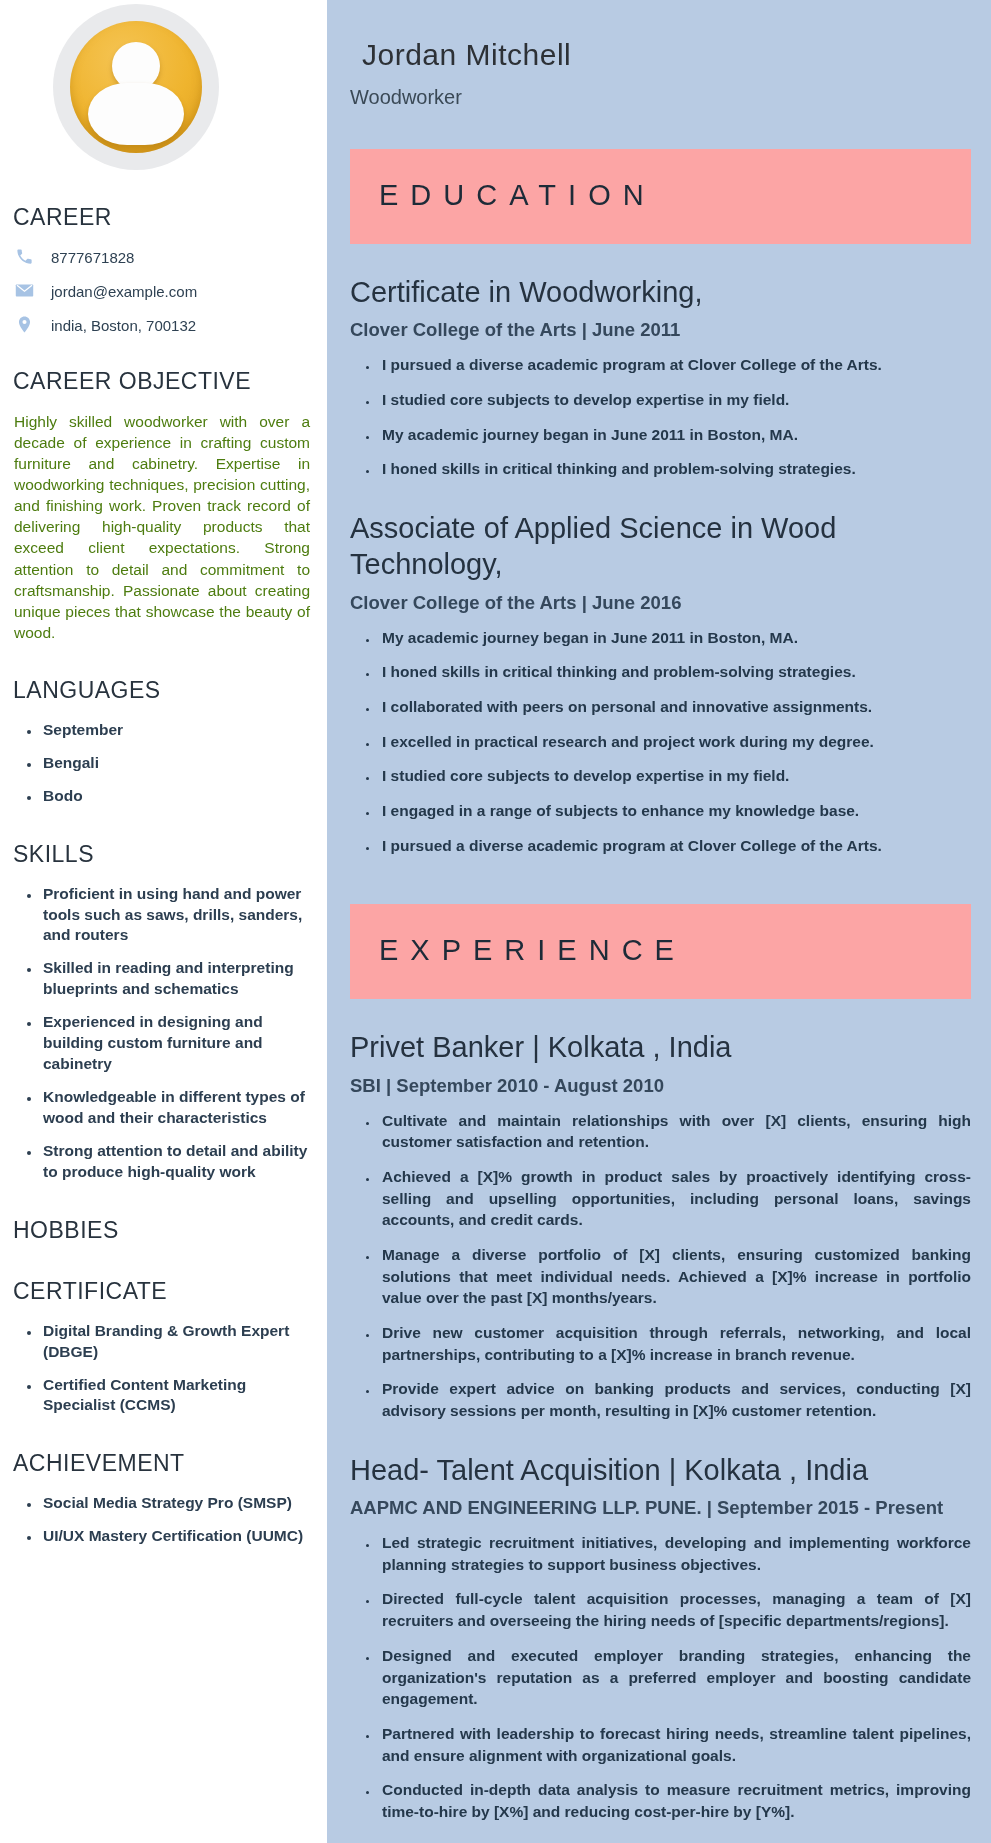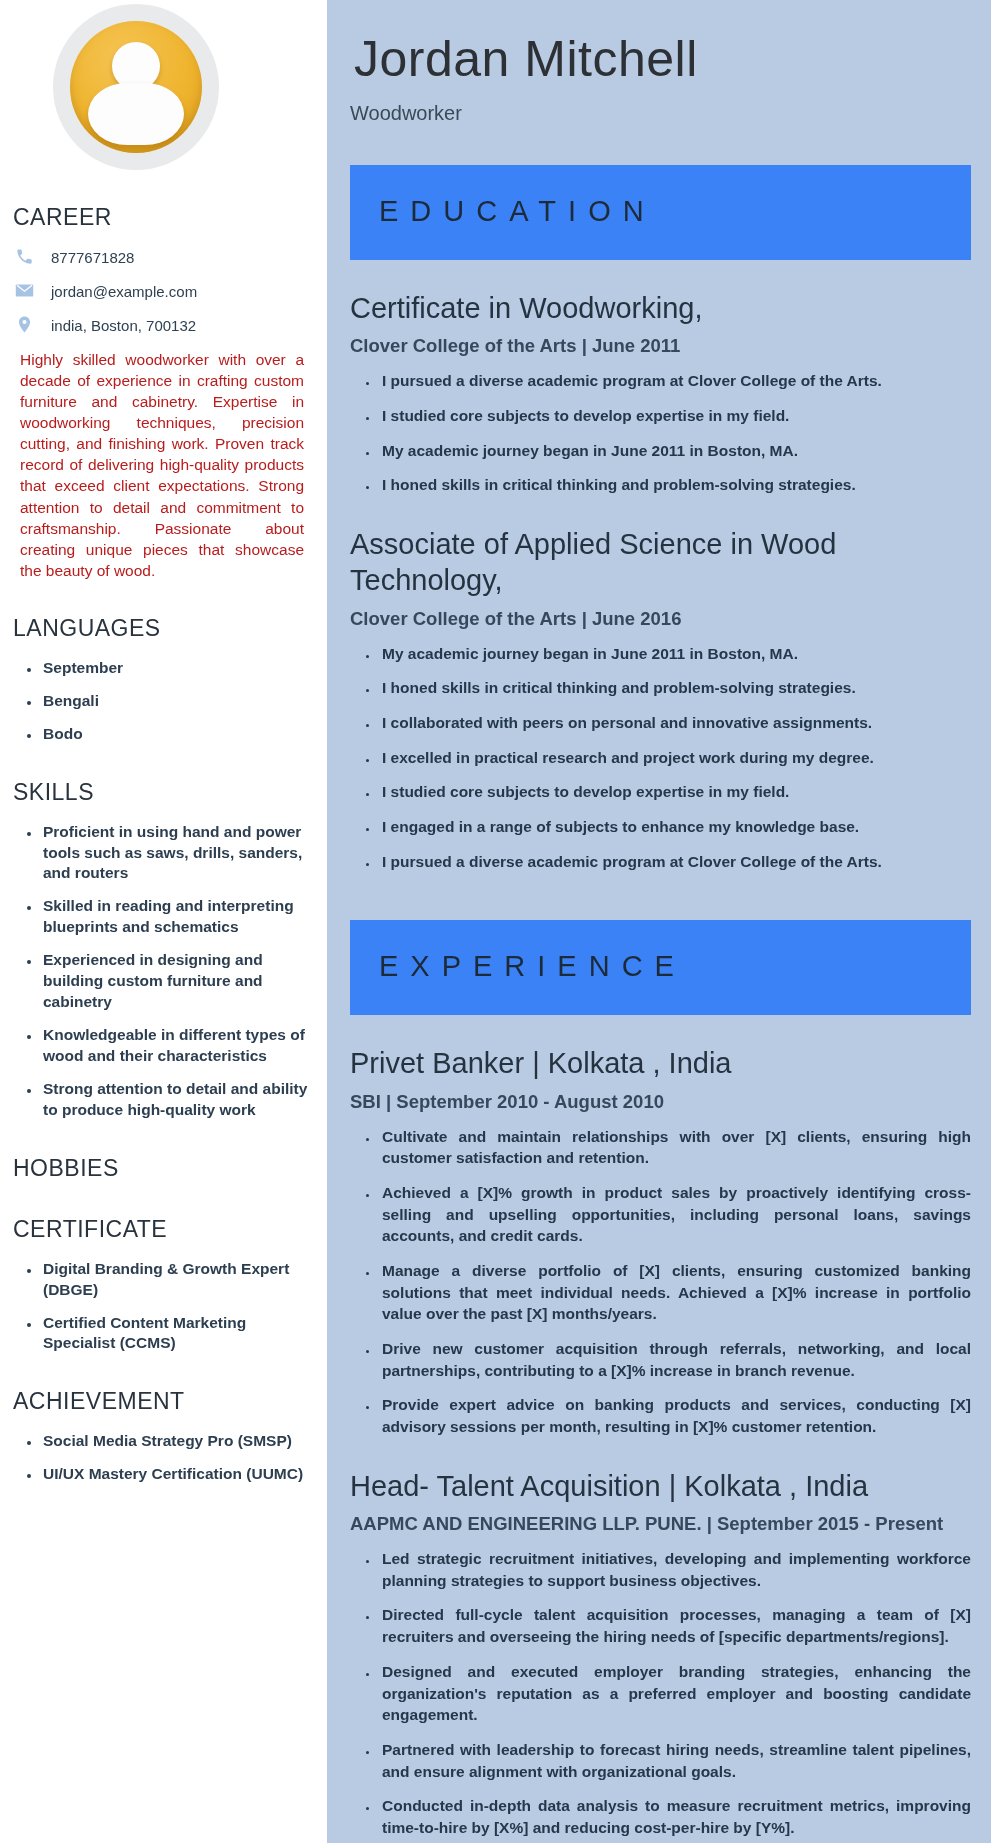--- a/index.html
+++ b/index.html
@@ -65,8 +65,8 @@
     padding:26px 20px 60px 23px;
   }
   .name {
-    font-size:50px; font-weight:400; color:#2d3136;
-    margin:4px; letter-spacing:.5px;
+    font-size:30px; font-weight:400; color:#2d3136;
+    margin:12px; letter-spacing:.5px;
   }
   .job-title {
     font-size:20px; font-weight:400; color:#3a4956; margin:14px 0 0 0;

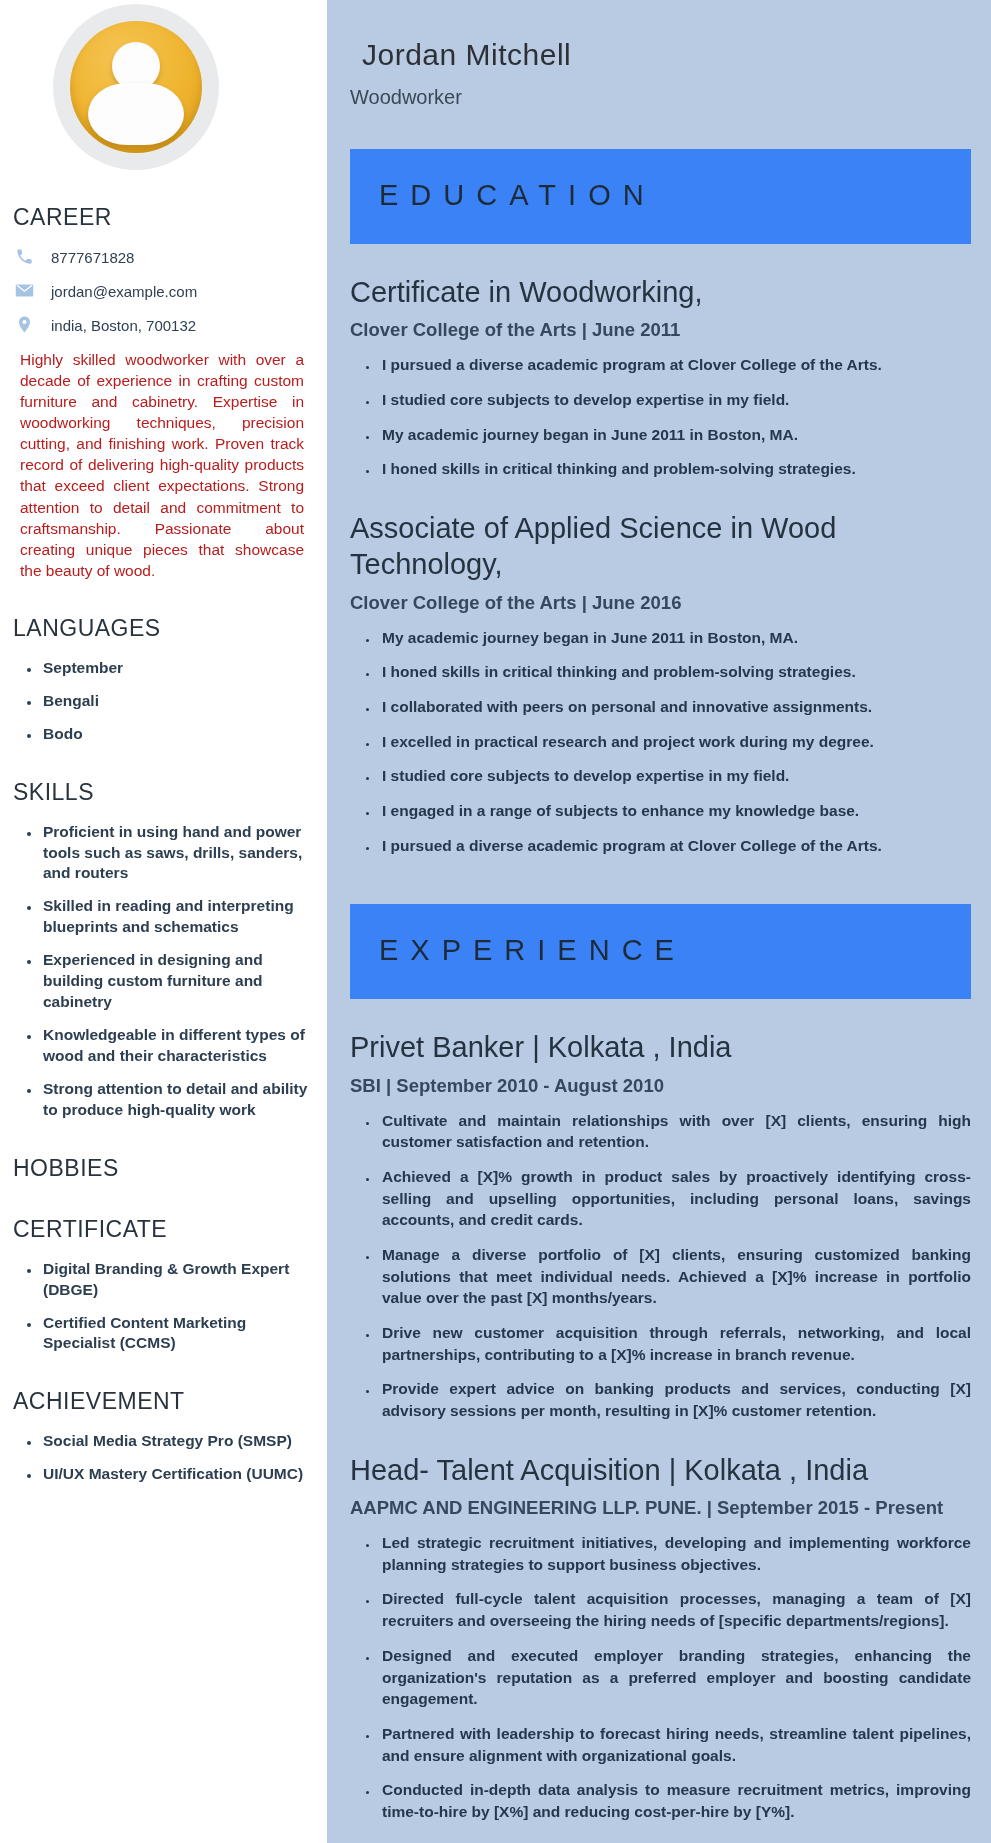--- a/index.html
+++ b/index.html
@@ -72,7 +72,7 @@
     font-size:20px; font-weight:400; color:#3a4956; margin:14px 0 0 0;
   }
   .banner {
-    background:#3b82f6; margin-top:40px;
+    background:#fca5a5; margin-top:40px;
     padding:30px 10px 32px 29px;
   }
   .banner-heading {

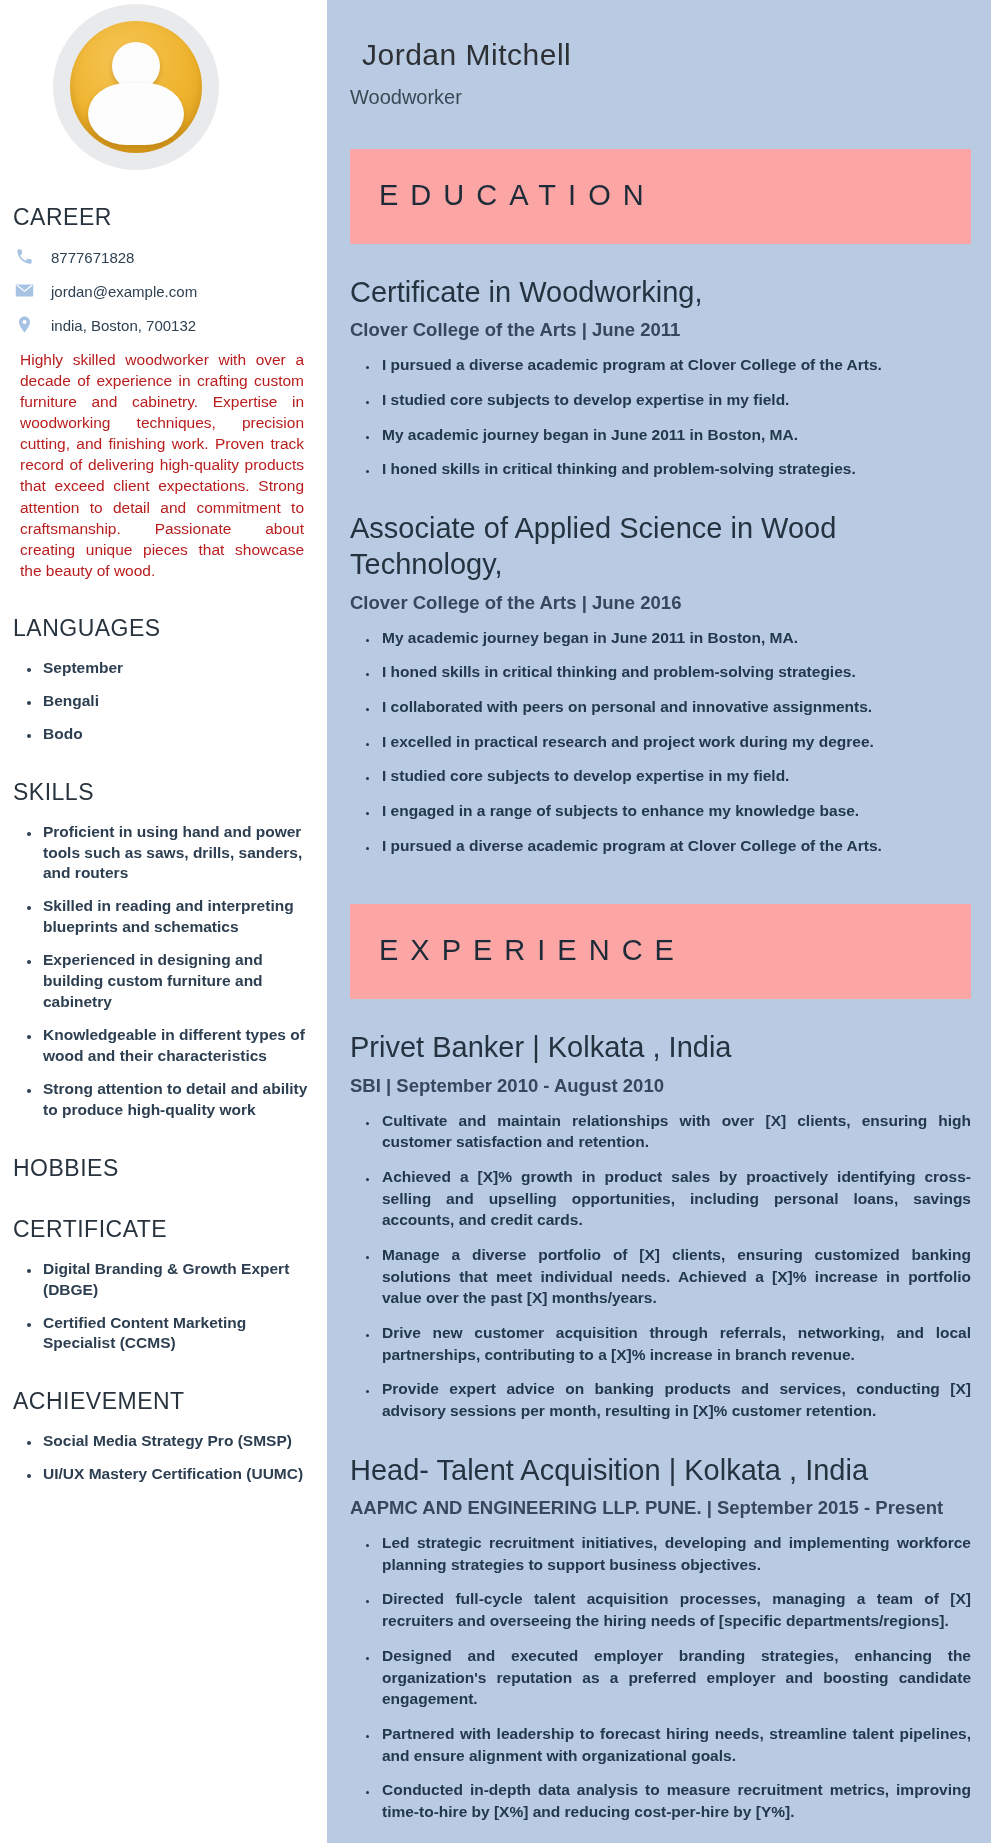--- a/index.html
+++ b/index.html
@@ -135,6 +135,7 @@
       <span class="ctext">india, Boston, 700132</span>
     </div>
 
+    <h2 class="side-heading">CAREER OBJECTIVE</h2>
     <p class="objective">Highly skilled woodworker with over a decade of experience in crafting custom furniture and cabinetry. Expertise in woodworking techniques, precision cutting, and finishing work. Proven track record of delivering high-quality products that exceed client expectations. Strong attention to detail and commitment to craftsmanship. Passionate about creating unique pieces that showcase the beauty of wood.</p>
 
     <h2 class="side-heading">LANGUAGES</h2>

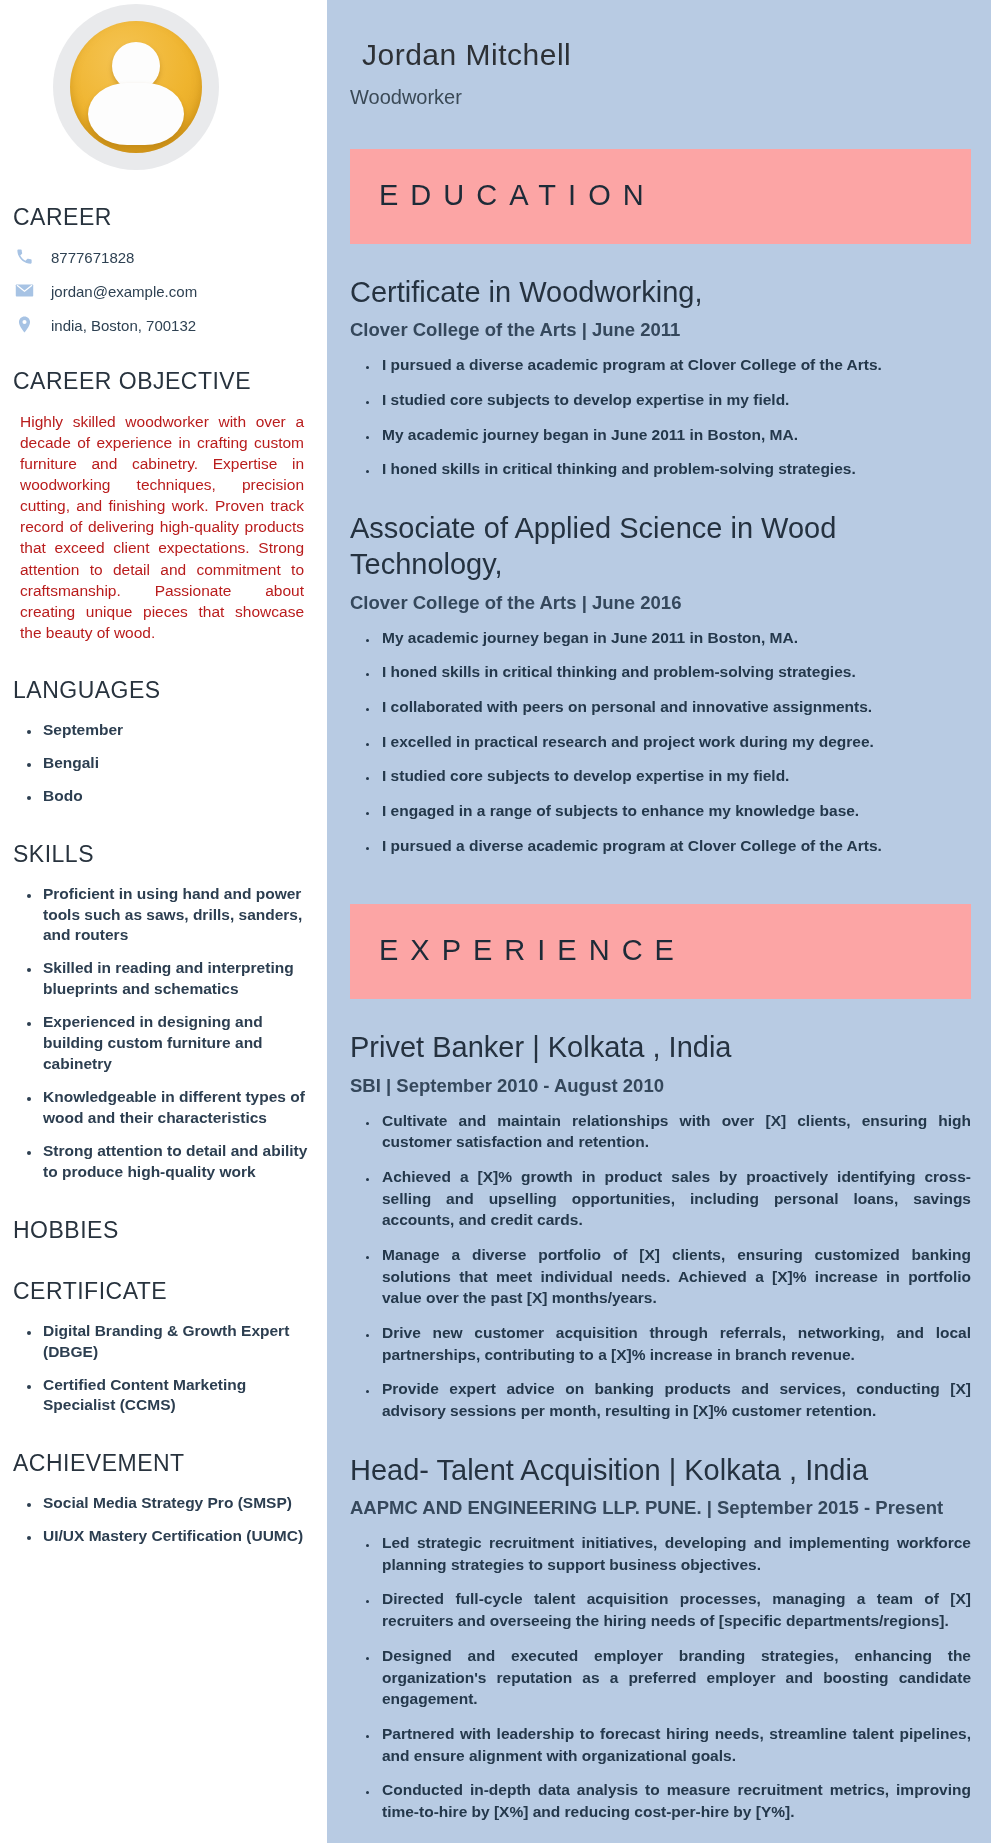--- a/index.html
+++ b/index.html
@@ -49,8 +49,8 @@
     margin-left:17px; font-size:15px; color:#2e4152;
   }
   .objective {
-    font-size:15.5px; line-height:1.36; color:#b91c1c;
-    text-align:justify; margin:7px;
+    font-size:15.5px; line-height:1.36; color:#4d7c0f;
+    text-align:justify; margin:1px;
   }
   .side-list { margin:0; padding:0 0 0 28px; }
   .side-list li {

